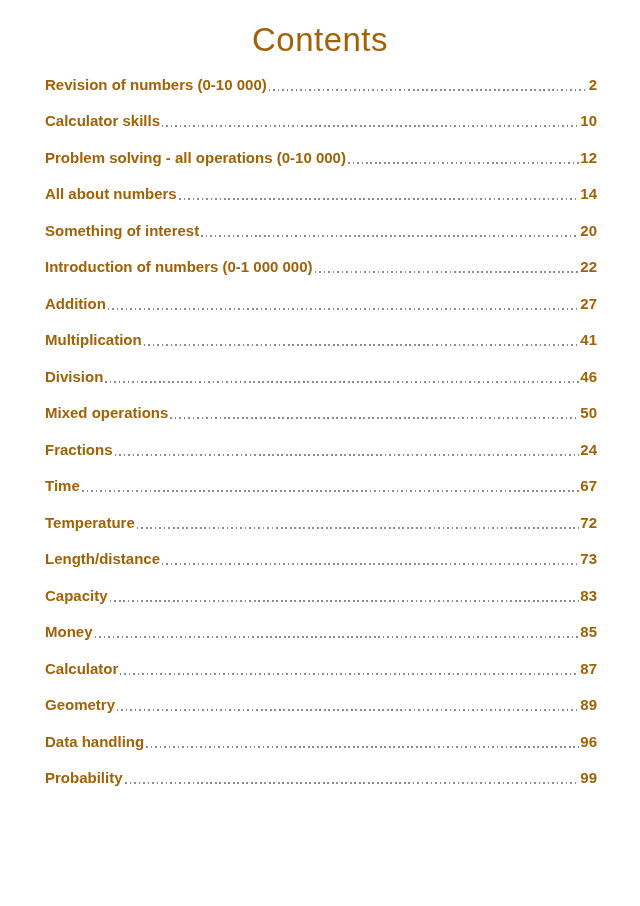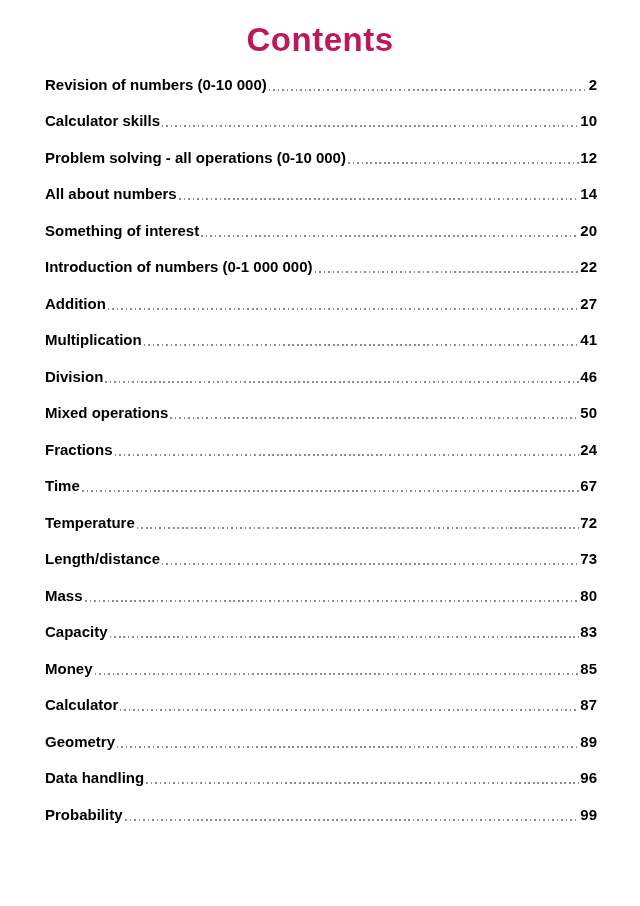--- a/index.html
+++ b/index.html
@@ -20,9 +20,9 @@
     text-align: center;
     font-size: 33px;
     line-height: 36px;
-    font-weight: bold;
+    font-weight: normal;
     letter-spacing: 0.5px;
-    color: #be185d;
+    color: #a16207;
   }
   .toc {
     margin-top: 5px;

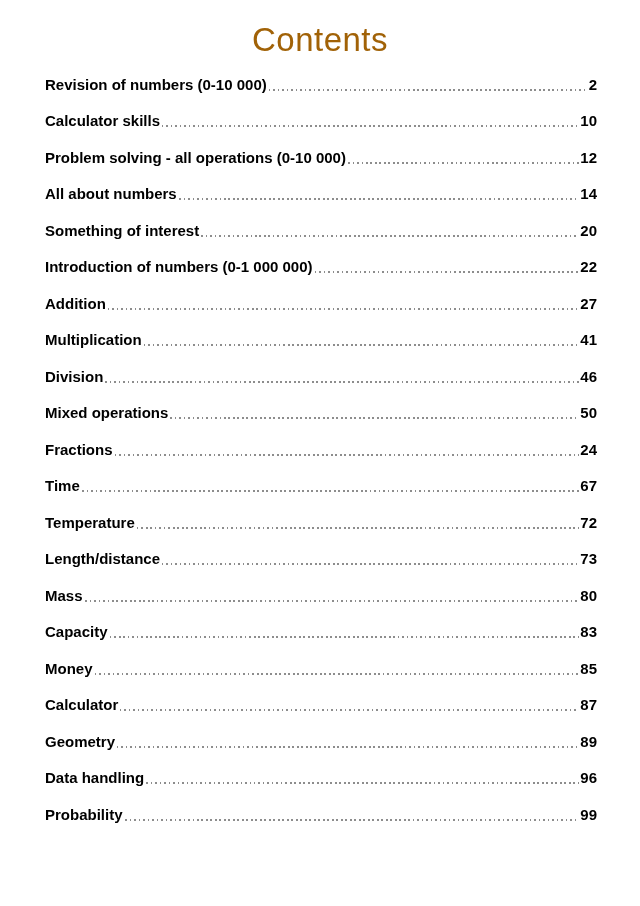--- a/index.html
+++ b/index.html
@@ -38,7 +38,7 @@
   .label, .pagenum {
     font-size: 15px;
     font-weight: bold;
-    color: #000000;
+    color: #a16207;
     line-height: 1;
     white-space: nowrap;
   }

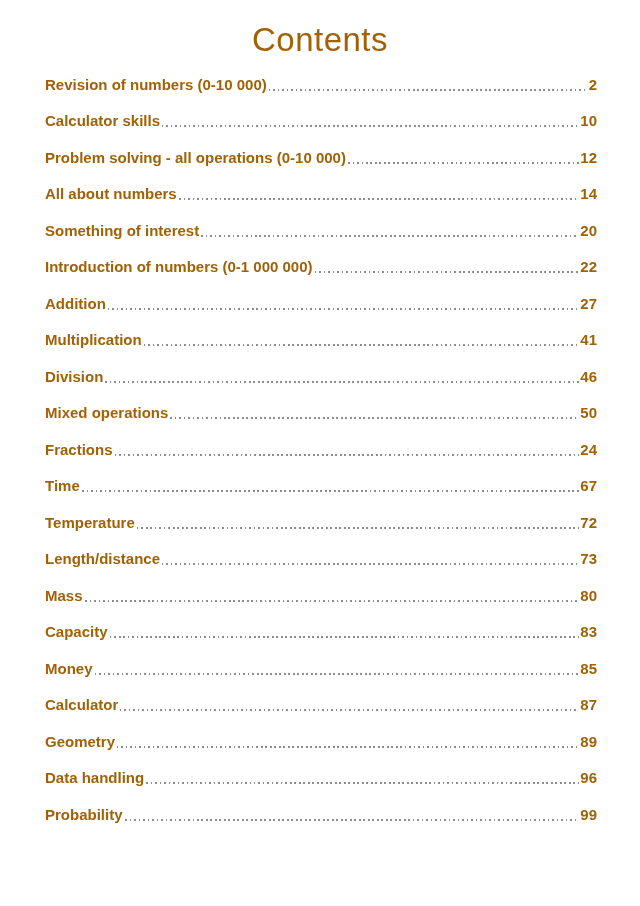--- a/index.html
+++ b/index.html
@@ -147,11 +147,6 @@
     <span class="pagenum">73</span>
   </div>
 
-  <div class="row">
-    <span class="label">Mass</span>
-    <span class="leader"></span>
-    <span class="pagenum">80</span>
-  </div>
 
   <div class="row">
     <span class="label">Capacity</span>

